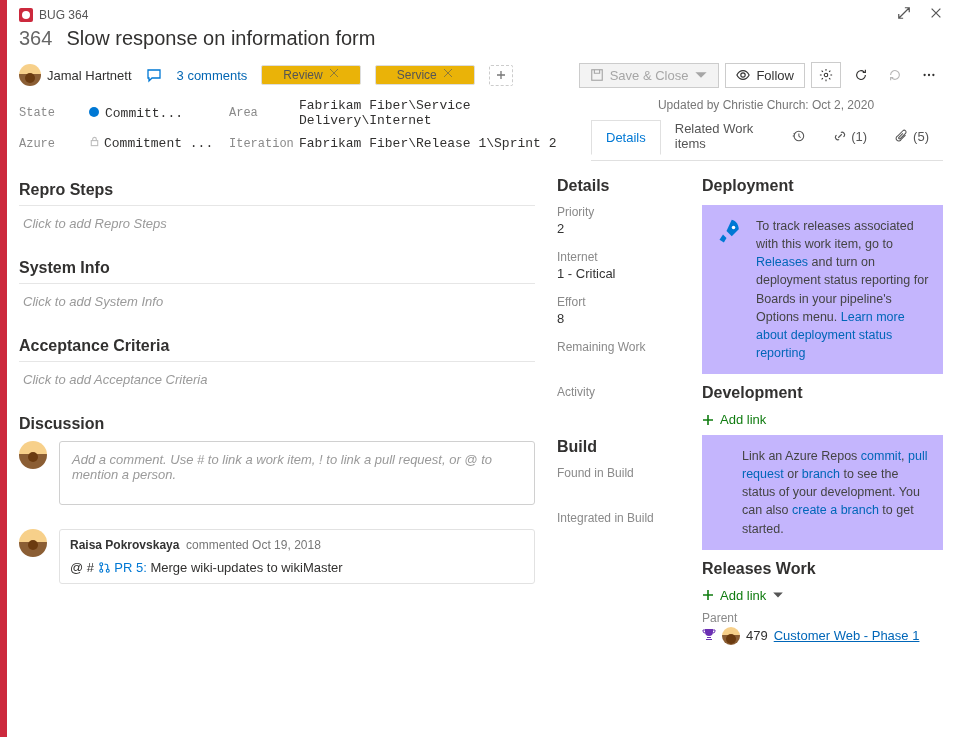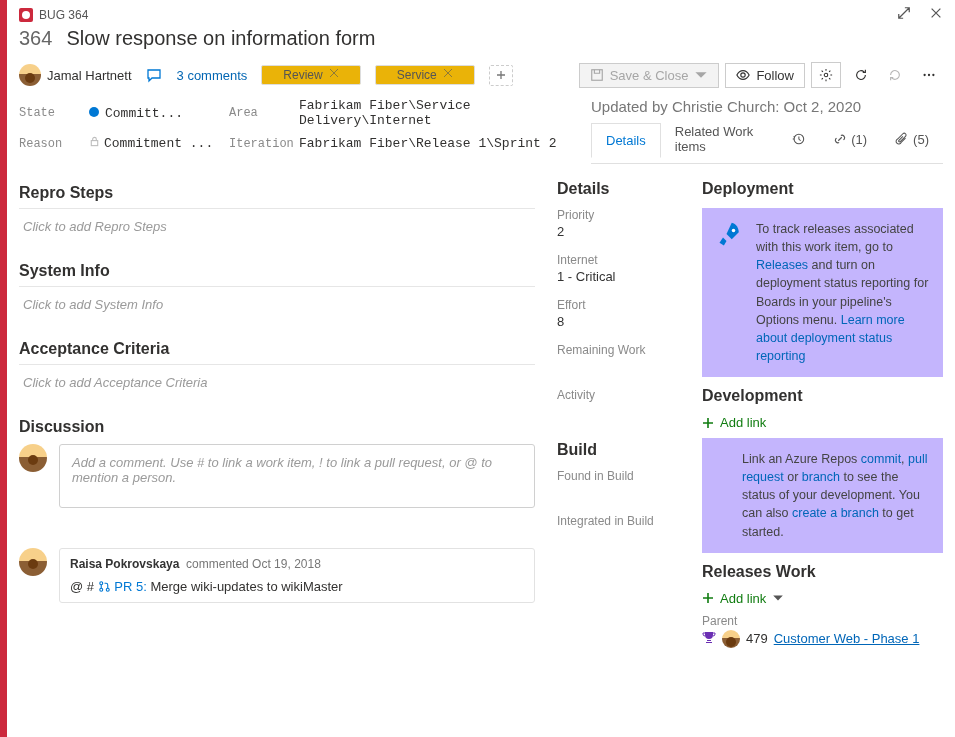--- a/index.html
+++ b/index.html
@@ -44,7 +44,7 @@
   .lbl { color: #8a8a8a; font-size: 12px; }
   .statedot { width: 10px; height: 10px; border-radius: 50%; background: #0078d4; display:inline-block; margin-right:6px; }
   .lockicon { opacity:.55; margin-right:4px; }
-  .updated { flex: 1; text-align: left; color: #777; font-size: 15px; padding-right:14px; }
+  .updated { flex: 1; text-align: center; color: #777; font-size: 12px; padding-right:14px; }
 
   
   .tabs-right { display: flex; align-items: center; border-bottom: 1px solid #e0e0e0; margin: 0 12px 0 0; }

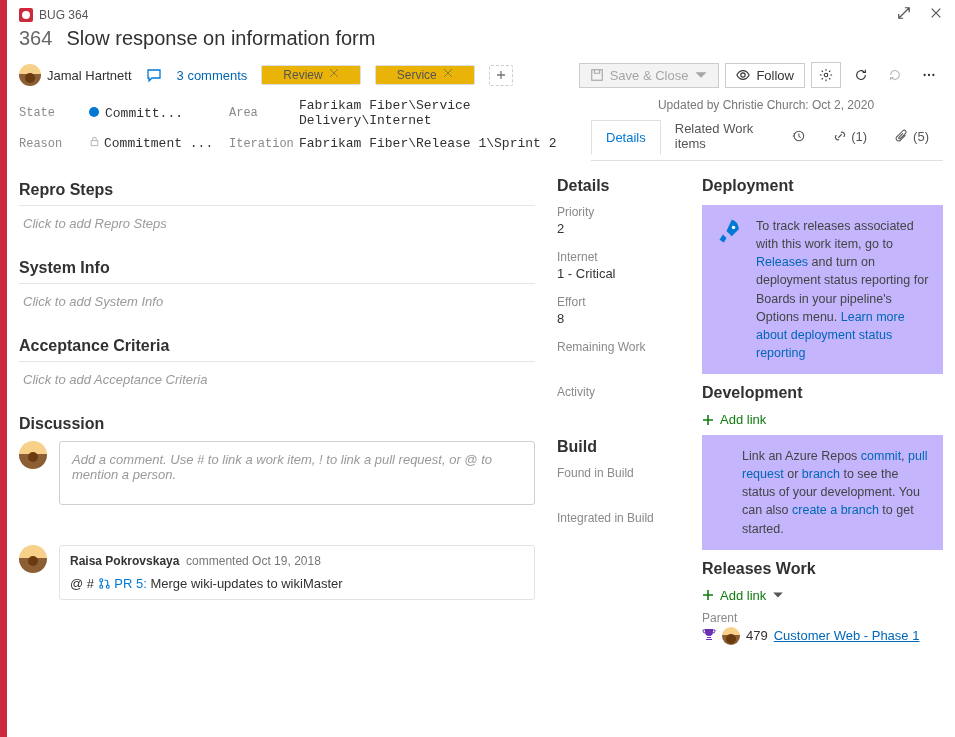--- a/index.html
+++ b/index.html
@@ -207,7 +207,7 @@
           <span class="lbl">Area</span>
           <span>Fabrikam Fiber\Service Delivery\Internet</span>
 
-          <span class="lbl">Reason</span>
+          <span class="lbl">Azure</span>
           <span>
             <svg class="lockicon" viewBox="0 0 12 12" width="11" height="11" fill="none" stroke="#888" stroke-width="1.2">
                 <rect x="2.5" y="5" width="7" height="5.5"></rect>

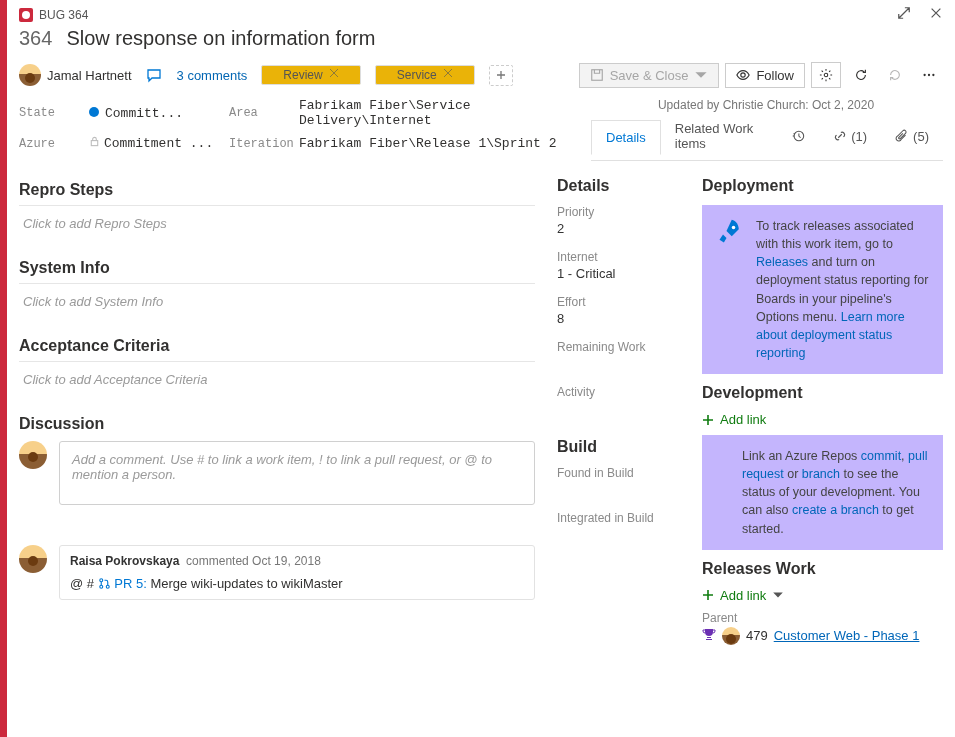--- a/index.html
+++ b/index.html
@@ -270,7 +270,7 @@
         <div class="discussionbox">Add a comment. Use # to link a work item, ! to link a pull request, or @ to mention a person.</div>
       </div>
 
-      <div class="disc-row" style="margin-top:40px;">
+      <div class="disc-row" style="margin-top:24px;">
         <span class="avatar"></span>
         <div class="commentcard">
           <div class="commentmeta">

